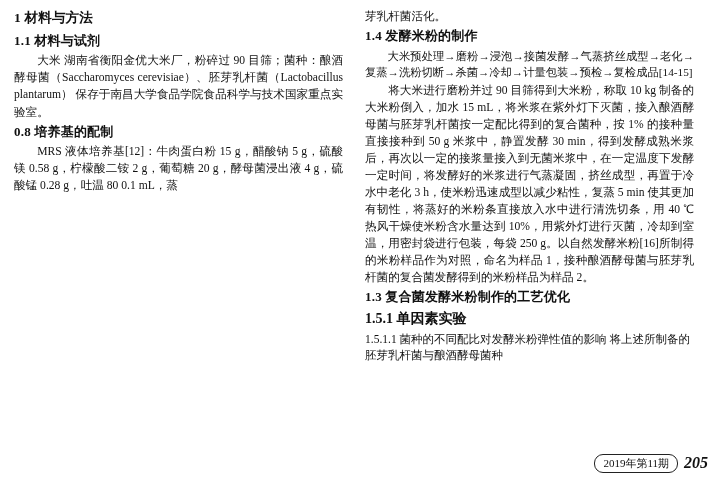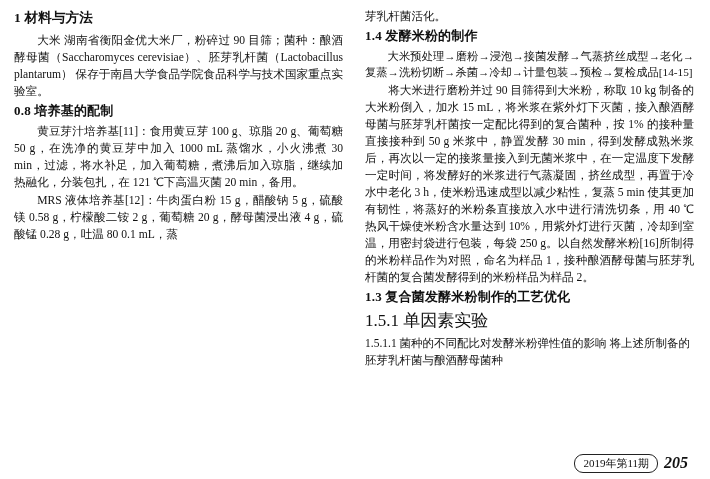--- a/index.html
+++ b/index.html
@@ -104,6 +104,7 @@
 
     <div class="col">
       <h2 class="sec">1  材料与方法</h2>
+      <h3 class="subsec">1.1  材料与试剂</h3>
       <p class="body">大米   湖南省衡阳金优大米厂，粉碎过 90 目筛；菌种：酿酒酵母菌（Saccharomyces cerevisiae）、胚芽乳杆菌（Lactobacillus plantarum） 保存于南昌大学食品学院食品科学与技术国家重点实验室。</p>
       <h3 class="subsec">0.8  培养基的配制</h3>
       <p class="body">黄豆芽汁培养基[11]：食用黄豆芽 100 g、琼脂 20 g、葡萄糖 50 g，在洗净的黄豆芽中加入 1000 mL 蒸馏水，小火沸煮 30 min，过滤，将水补足，加入葡萄糖，煮沸后加入琼脂，继续加热融化，分装包扎，在 121 ℃下高温灭菌 20 min，备用。</p>

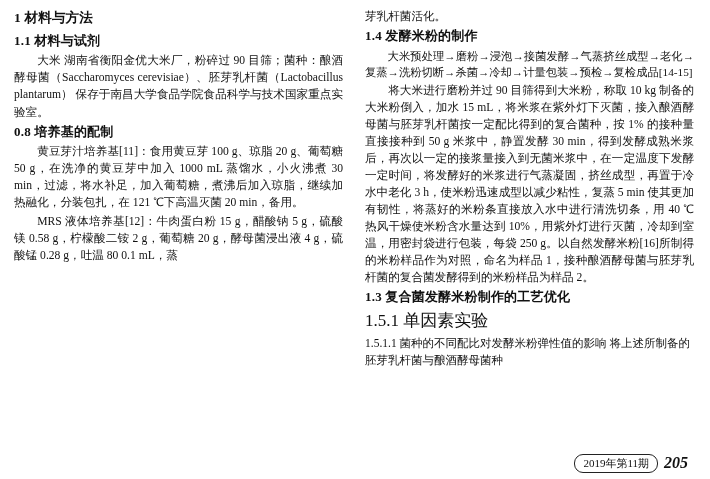--- a/index.html
+++ b/index.html
@@ -107,7 +107,6 @@
       <h3 class="subsec">1.1  材料与试剂</h3>
       <p class="body">大米   湖南省衡阳金优大米厂，粉碎过 90 目筛；菌种：酿酒酵母菌（Saccharomyces cerevisiae）、胚芽乳杆菌（Lactobacillus plantarum） 保存于南昌大学食品学院食品科学与技术国家重点实验室。</p>
       <h3 class="subsec">0.8  培养基的配制</h3>
-      <p class="body">黄豆芽汁培养基[11]：食用黄豆芽 100 g、琼脂 20 g、葡萄糖 50 g，在洗净的黄豆芽中加入 1000 mL 蒸馏水，小火沸煮 30 min，过滤，将水补足，加入葡萄糖，煮沸后加入琼脂，继续加热融化，分装包扎，在 121 ℃下高温灭菌 20 min，备用。</p>
       <p class="body">MRS 液体培养基[12]：牛肉蛋白粉 15 g，醋酸钠 5 g，硫酸镁 0.58 g，柠檬酸二铵 2 g，葡萄糖 20 g，酵母菌浸出液 4 g，硫酸锰 0.28 g，吐温 80 0.1 mL，蒸</p>
     </div>
 

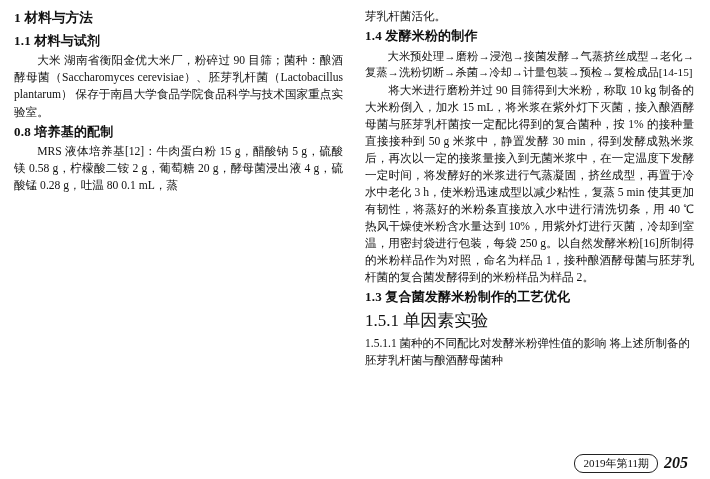--- a/index.html
+++ b/index.html
@@ -45,8 +45,8 @@
     letter-spacing: 0.2px;
   }
   h4.subsubsec {
-    font-size: 17px;
-    font-weight: normal;
+    font-size: 14px;
+    font-weight: bold;
     margin: 1px 0 1px 0;
     line-height: 1.45;
   }

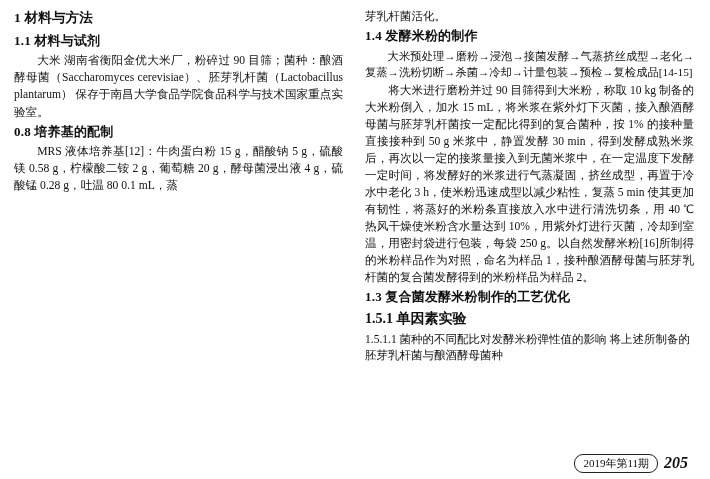--- a/index.html
+++ b/index.html
@@ -76,7 +76,7 @@
   }
   .footer {
     position: absolute;
-    right: 22px;
+    right: 2px;
     bottom: 6px;
     display: flex;
     align-items: center;

